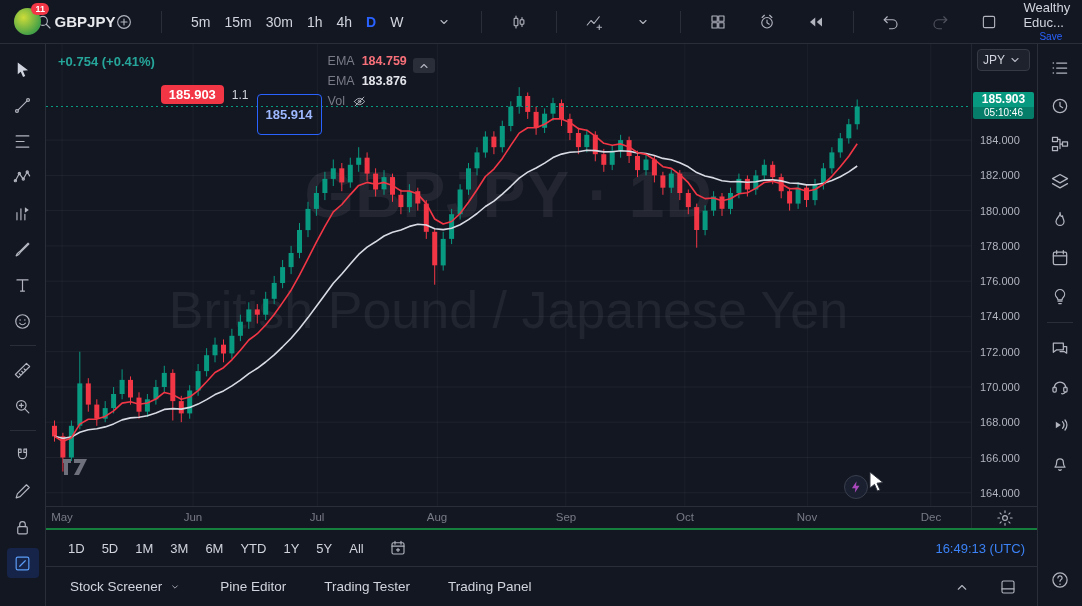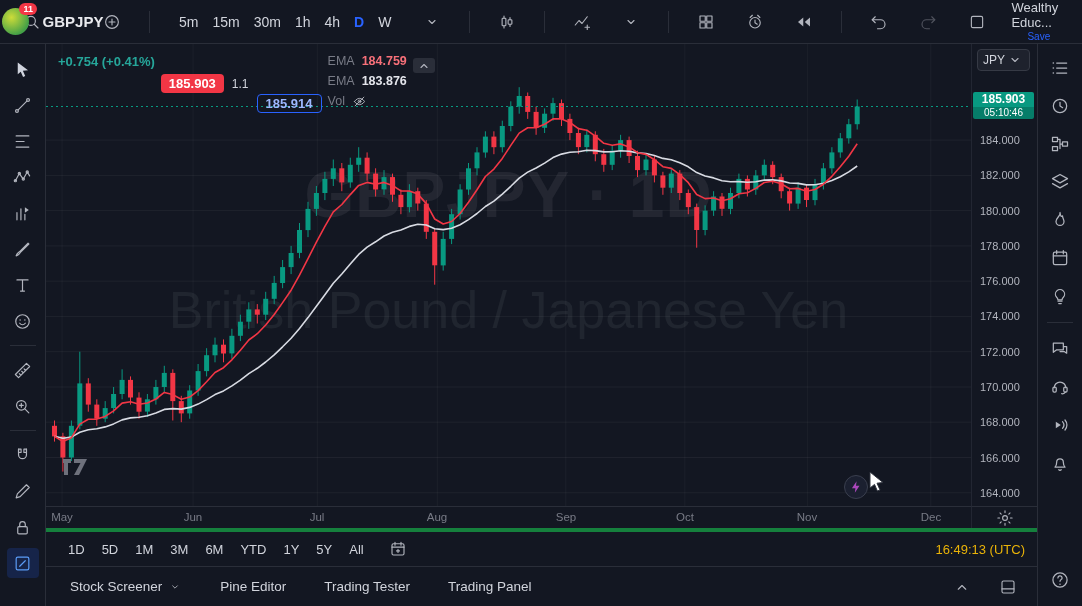--- a/index.html
+++ b/index.html
@@ -8,7 +8,7 @@
   .app { display:grid; width:1082px; height:606px; grid-template-columns:46px 1fr 45px; grid-template-rows:44px 1fr; background:#131722; }
 
   
-  .header { grid-column:1/4; display:flex; align-items:center; height:44px; padding:0 2px; gap:19px; border-bottom:1px solid #2a2e39; }
+  .header { grid-column:1/4; display:flex; align-items:center; height:44px; padding:0 14px; gap:19px; border-bottom:1px solid #2a2e39; }
   .hbtn { display:flex; align-items:center; justify-content:center; height:30px; min-width:30px; border-radius:6px; cursor:pointer; }
   .vdiv { width:1px; height:22px; background:#2a2e39; margin:0 3px; flex:none; }
   .avatar { width:27px; height:27px; border-radius:50%; background:radial-gradient(circle at 35% 35%, #cddc39, #43a047 72%); position:relative; flex:none; }

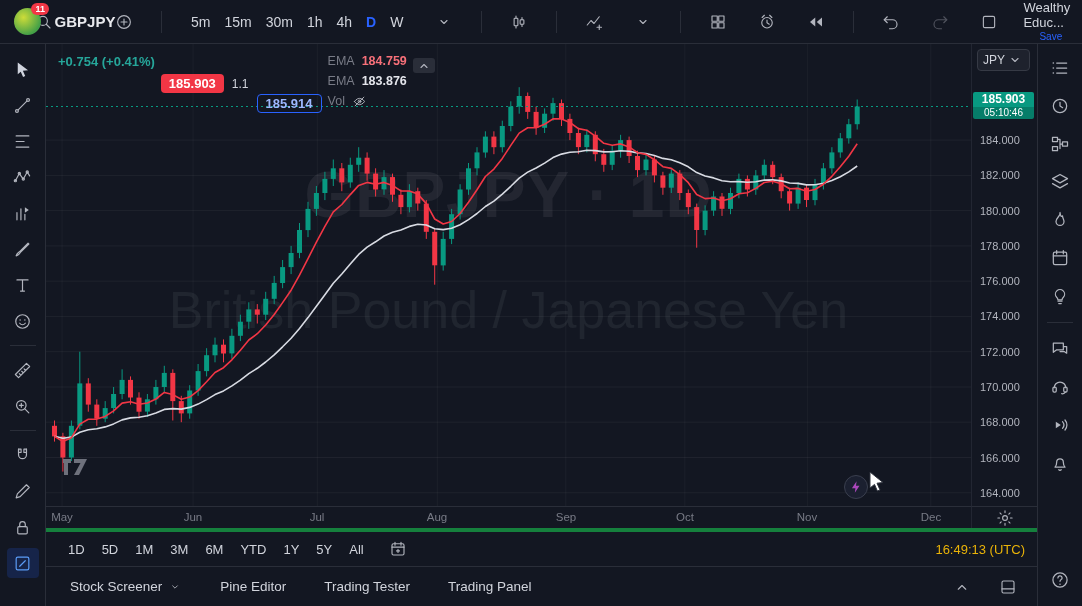--- a/index.html
+++ b/index.html
@@ -50,7 +50,7 @@
   .change { color:#26a69a; font-weight:600; font-size:13px; }
   .quote-row { display:flex; align-items:center; gap:8px; }
   .sell-box { background:#f23645; color:#fff; font-size:13px; font-weight:600; padding:2px 8px; border-radius:4px; cursor:pointer; }
-  .buy-box { border:1px solid #2962ff; color:#9db8ff; font-size:13px; font-weight:600; padding:1px 8px; border-radius:4px; cursor:pointer;margin-top:40px; }
+  .buy-box { border:1px solid #2962ff; color:#9db8ff; font-size:13px; font-weight:600; padding:12px 8px; border-radius:4px; cursor:pointer;margin-top:40px; }
   .spread { font-size:12px; color:#d1d4dc; }
   .ind-row { display:flex; gap:7px; font-size:12.5px; color:#787b86; align-items:flex-start; }
   .collapse-btn { width:22px; height:15px; background:#2a2e39; border-radius:3px; display:flex; align-items:center; justify-content:center; margin-top:4px; cursor:pointer; }

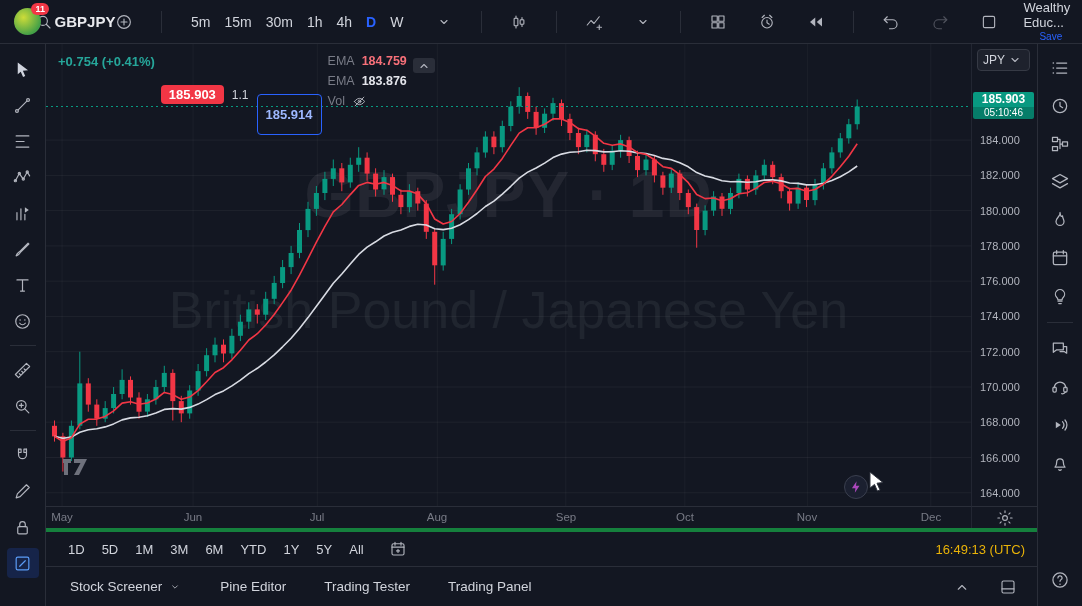--- a/index.html
+++ b/index.html
@@ -70,7 +70,7 @@
   .axis-corner { border-top:1px solid #2a2e39; border-left:1px solid rgba(42,46,57,0.7); display:flex; align-items:center; justify-content:center; }
 
   
-  .range-bar { height:38px; display:flex; align-items:center; border-top:4px solid #15803d; padding:0 12px 0 14px; gap:1px; }
+  .range-bar { height:38px; display:flex; align-items:center; border-top:2px solid #15803d; padding:0 12px 0 14px; gap:1px; }
   .range-btn { font-size:13px; color:#d1d4dc; padding:4px 8px; border-radius:4px; cursor:pointer; }
   .goto-btn { margin-left:10px; }
   .clock { margin-left:auto; font-size:13px; color:#eab308; cursor:pointer; }

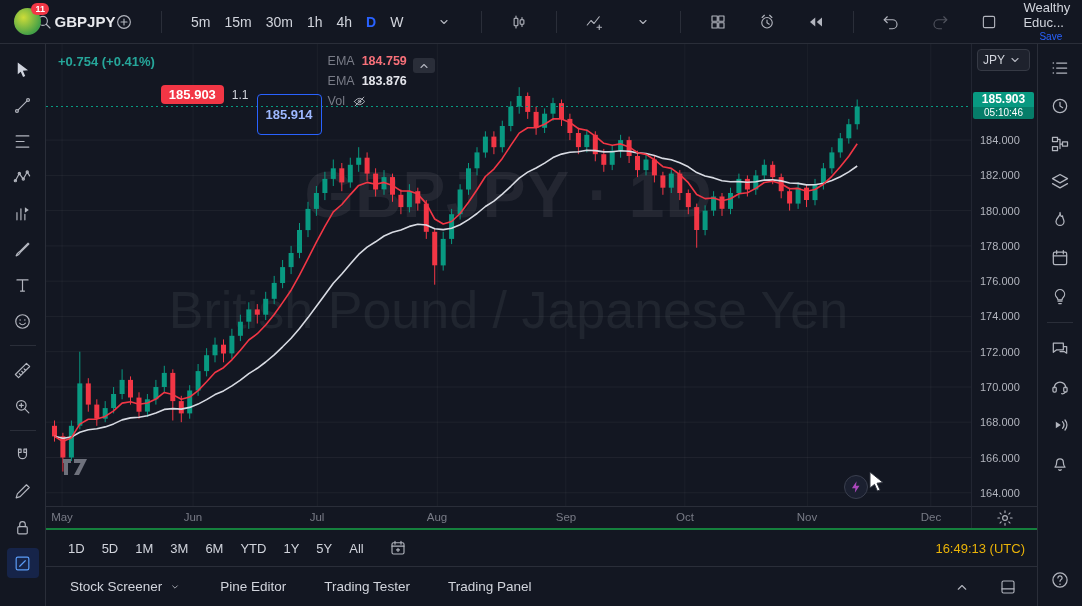--- a/index.html
+++ b/index.html
@@ -73,7 +73,7 @@
   .range-bar { height:38px; display:flex; align-items:center; border-top:2px solid #15803d; padding:0 12px 0 14px; gap:1px; }
   .range-btn { font-size:13px; color:#d1d4dc; padding:4px 8px; border-radius:4px; cursor:pointer; }
   .goto-btn { margin-left:10px; }
-  .clock { margin-left:auto; font-size:13px; color:#eab308; cursor:pointer; }
+  .clock { margin-left:auto; font-size:13px; color:#3b82f6; cursor:pointer; }
 
   .panel-bar { height:40px; display:flex; align-items:center; border-top:1px solid #2a2e39; padding:0 14px 0 24px; gap:38px; }
   .panel-tab { font-size:13.5px; color:#d1d4dc; display:flex; align-items:center; gap:6px; cursor:pointer; white-space:nowrap; }

